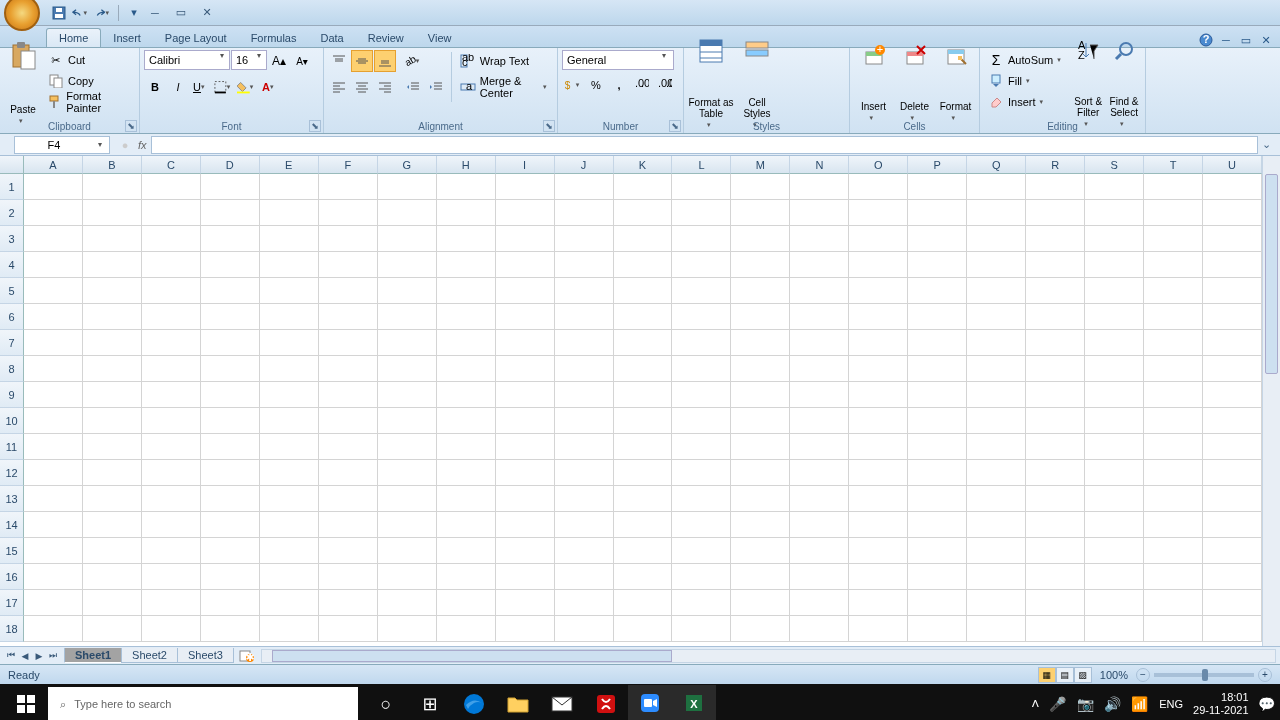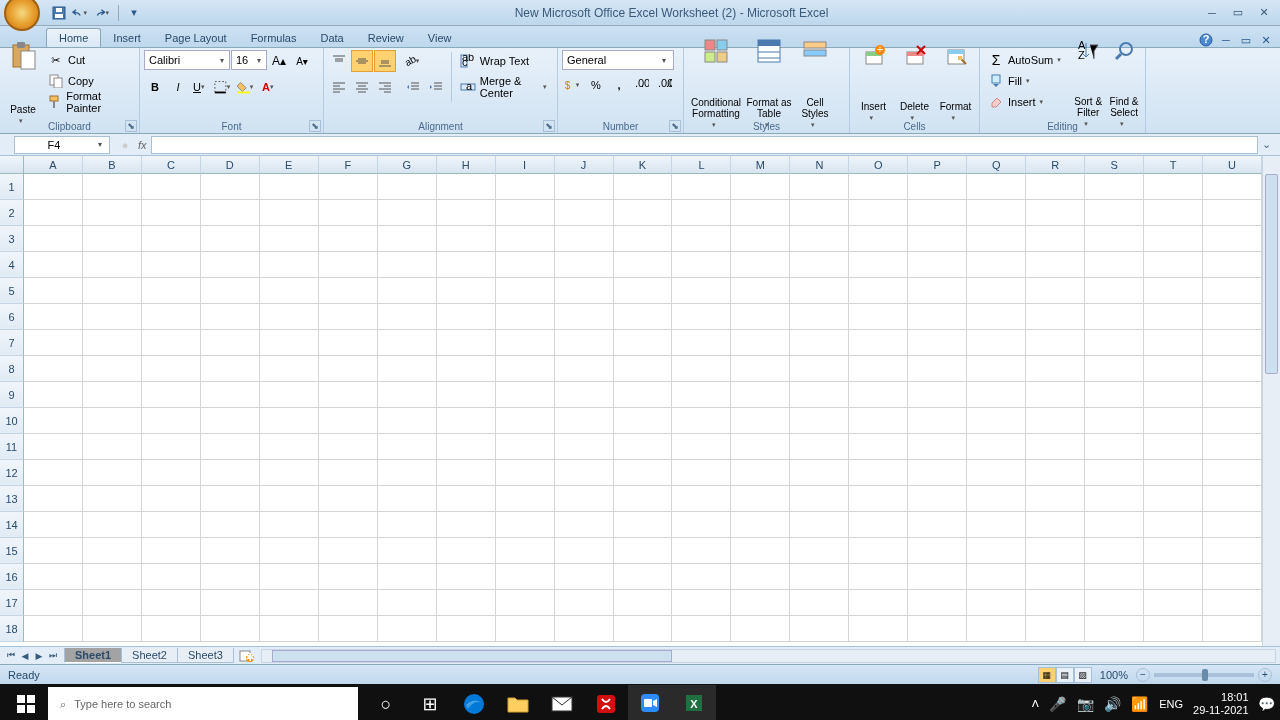--- a/index.html
+++ b/index.html
@@ -134,7 +134,6 @@
     <div class="qat-sep"></div>
     <div class="qat-btn">▾</div>
   </div>
-  <div class="title-text">New Microsoft Office Excel Worksheet (2) - Microsoft Excel</div>
   <div class="win-controls">
     <div class="win-btn">─</div>
     <div class="win-btn">▭</div>

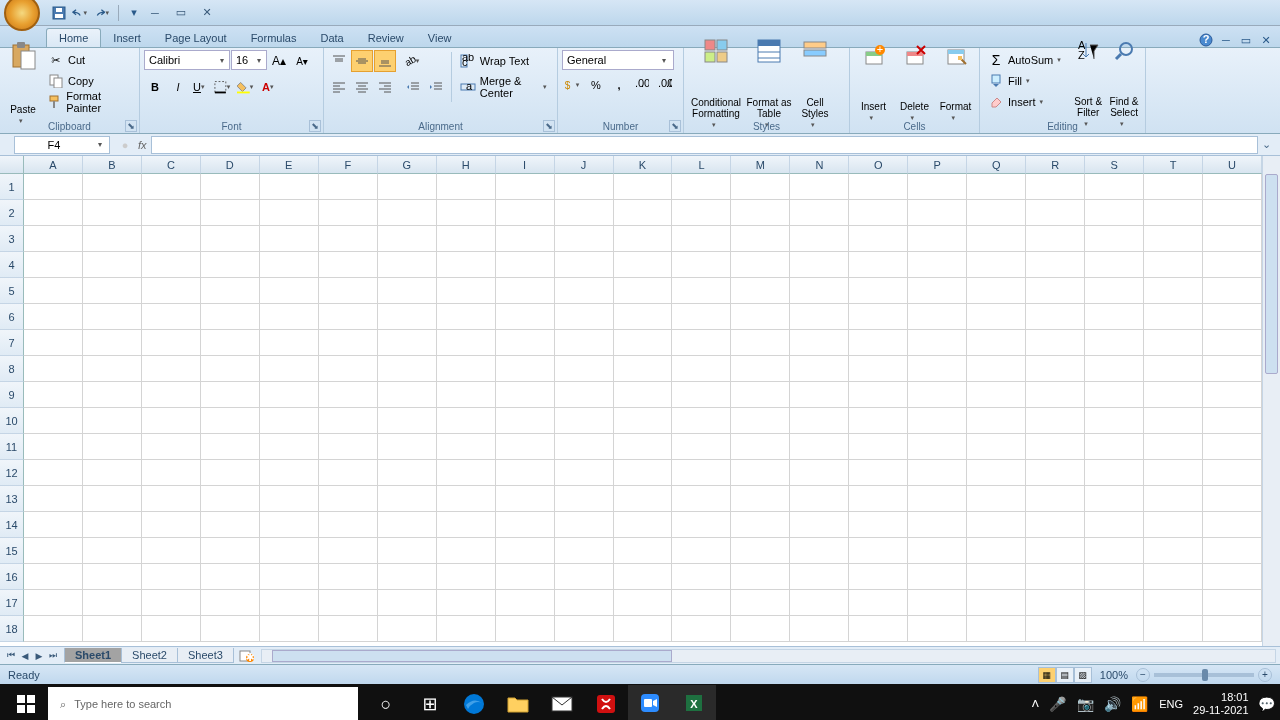--- a/index.html
+++ b/index.html
@@ -37,7 +37,7 @@
 .small-btn { display: flex; align-items: center; gap: 4px; height: 20px; padding: 0 4px; }
 .small-btn .icon { width: 16px; height: 16px; display: flex; align-items: center; justify-content: center; }
 
-.combo { display: flex; align-items: center; height: 20px; background: #fff; border: 1px solid #aac; }
+.combo { display: flex; height: 20px; background: #fff; border: 1px solid #aac; }
 .combo input { border: none; outline: none; height: 18px; padding: 0 4px; font-size: 11px; }
 .combo .arrow { width: 14px; text-align: center; font-size: 8px; color: #555; }
 

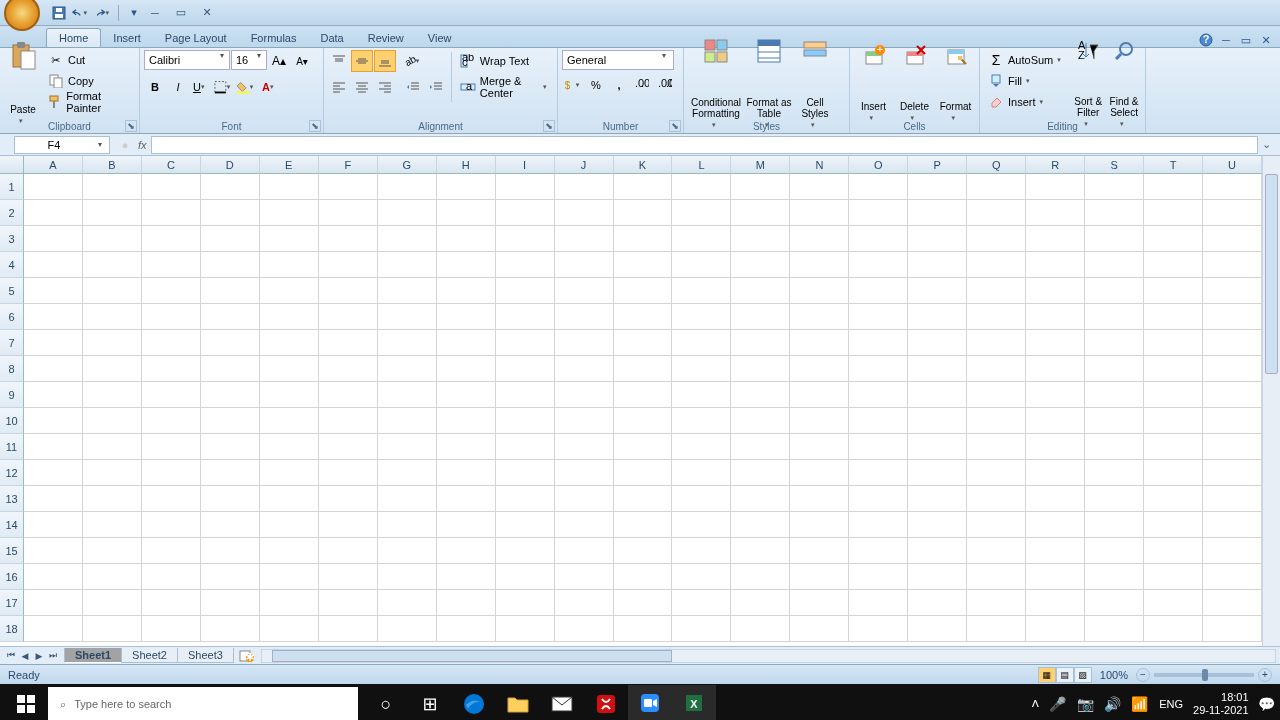--- a/index.html
+++ b/index.html
@@ -397,18 +397,6 @@
 
   <div class="group" style="width:166px">
     <div class="group-body">
-      <div class="big-btn" style="width:56px">
-        <div class="icon">
-            <svg width="26" height="26" viewBox="0 0 26 26">
-              <rect x="2" y="2" width="10" height="10" fill="#e88" stroke="#888"></rect>
-              <rect x="14" y="2" width="10" height="10" fill="#8ce" stroke="#888"></rect>
-              <rect x="2" y="14" width="10" height="10" fill="#ce8" stroke="#888"></rect>
-              <rect x="14" y="14" width="10" height="10" fill="#ec8" stroke="#888"></rect>
-            </svg>
-          </div>
-        <div class="lbl">Conditional Formatting</div>
-          <span class="split-arrow">▾</span>
-      </div>
       <div class="big-btn" style="width:46px">
         <div class="icon">
             <svg width="26" height="26" viewBox="0 0 26 26">

